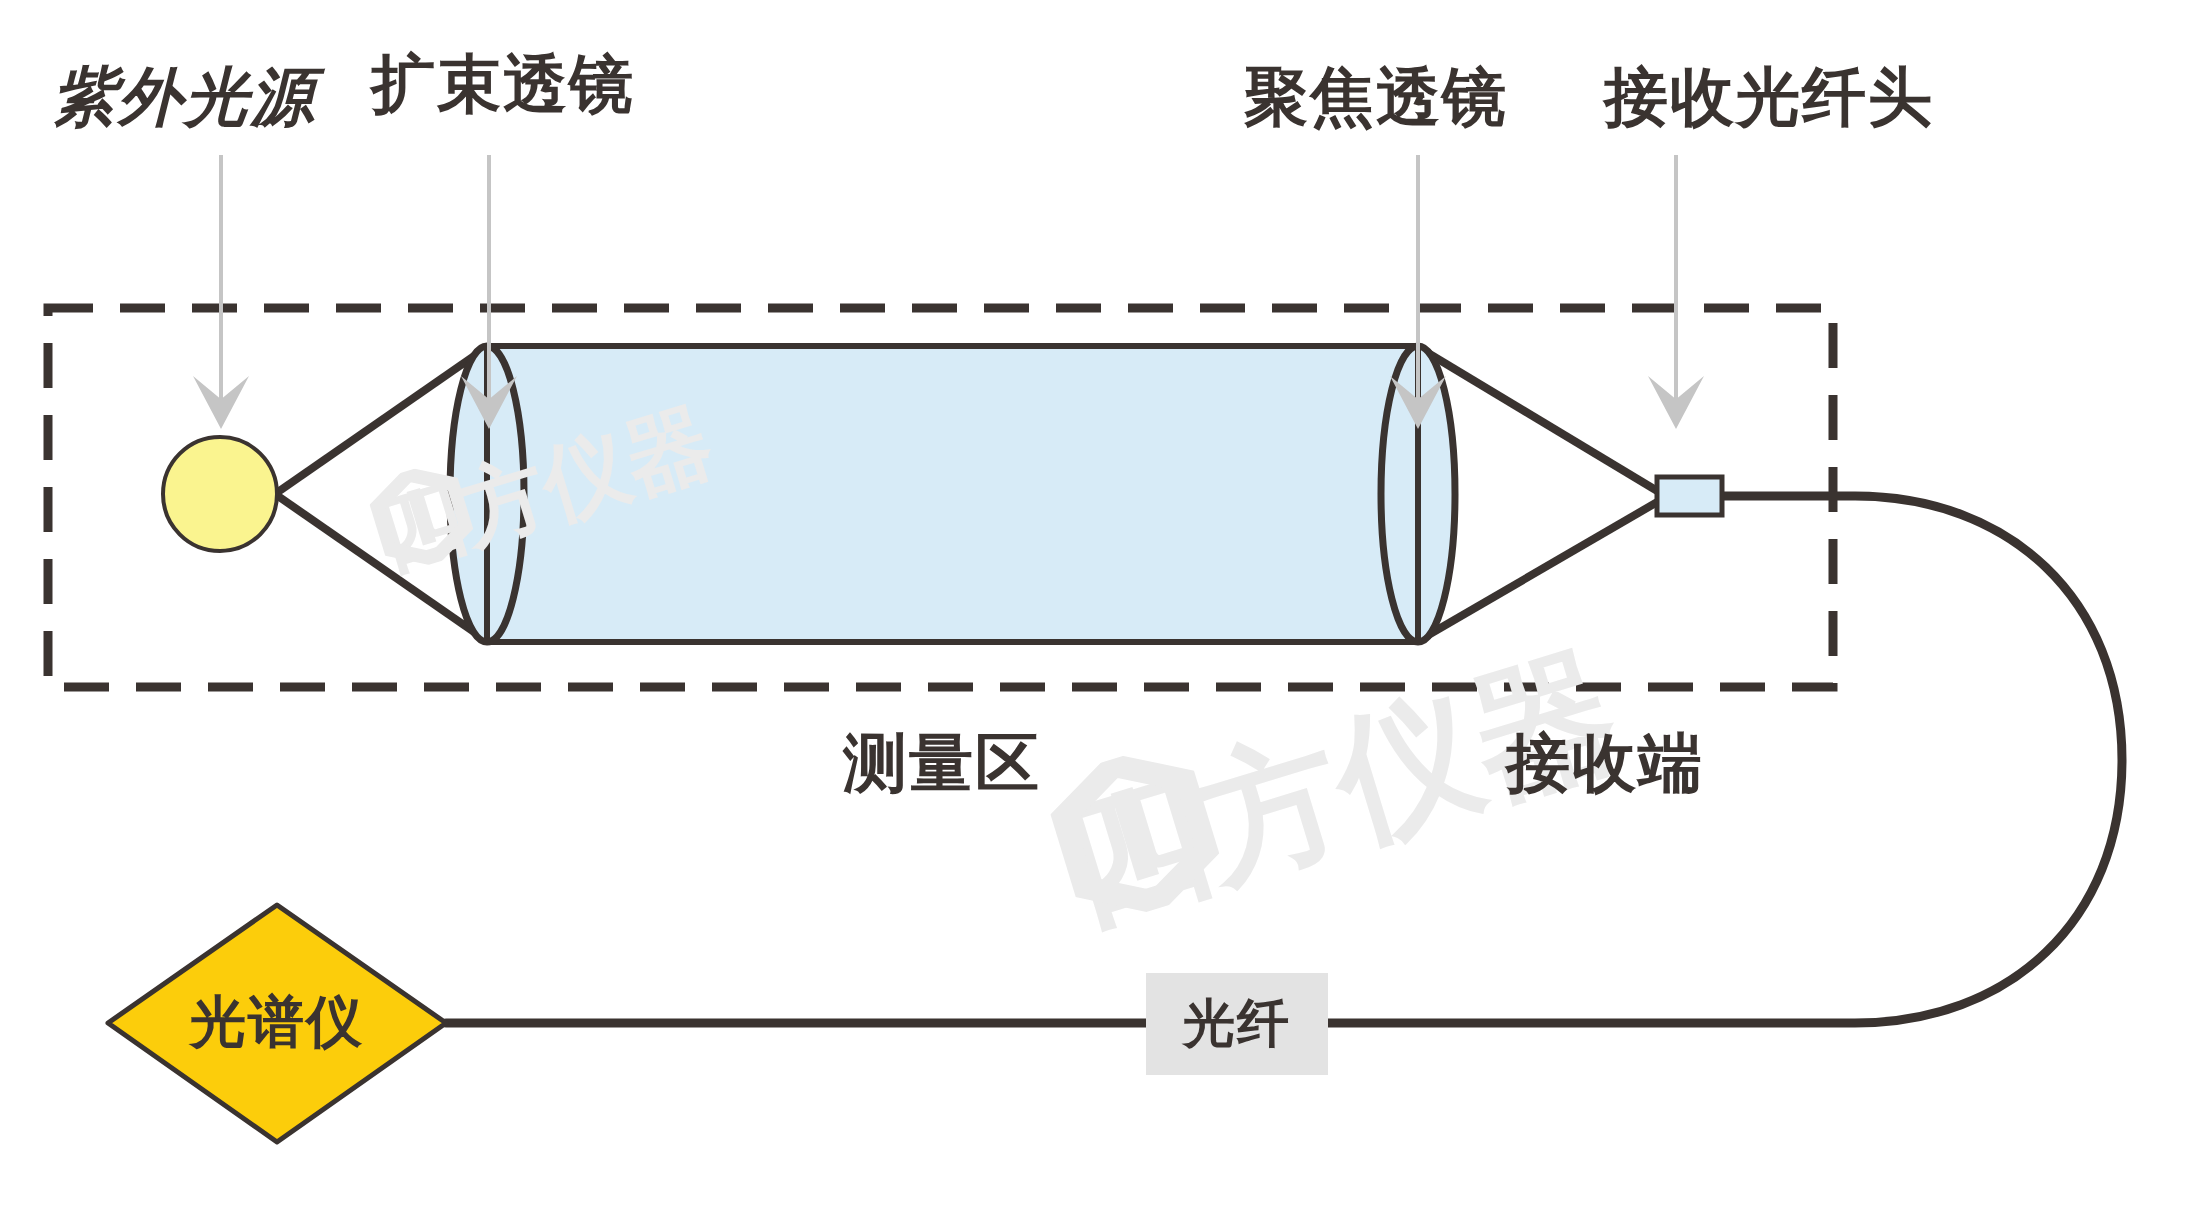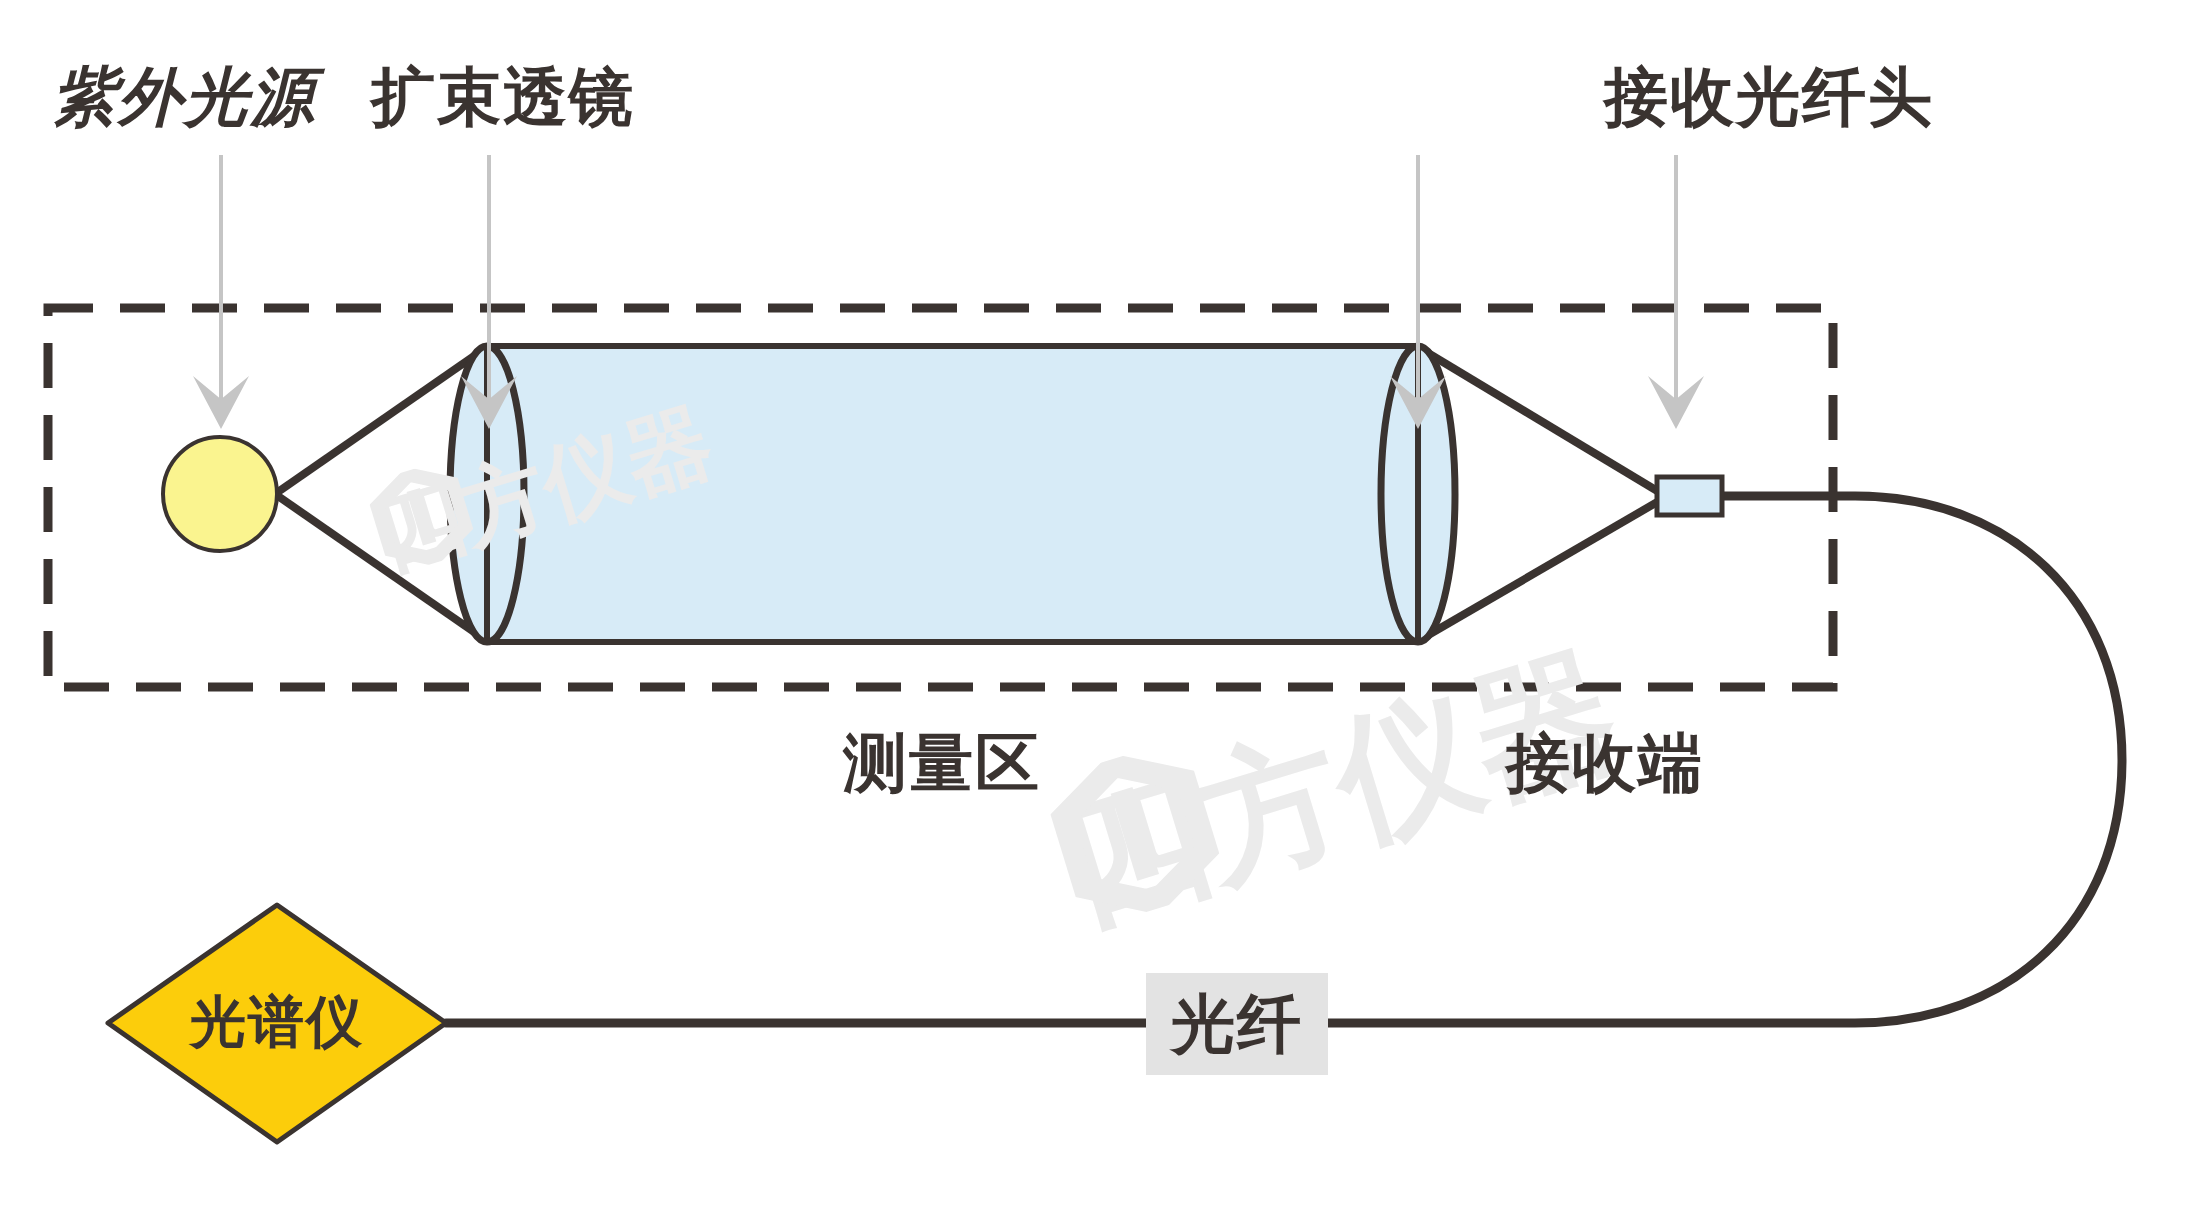--- a/index.html
+++ b/index.html
@@ -131,7 +131,7 @@
   </div>
 
   <div class="lbl" style="left:184px;top:97px;font-style:italic;">紫外光源</div>
-  <div class="lbl" style="left:503px;top:97px;">扩束透镜</div>
+  <div class="lbl" style="left:503px;top:84px;">扩束透镜</div>
   <div class="lbl" style="left:1769px;top:97px;">接收光纤头</div>
 
   <div class="lbl" style="left:942px;top:763px;">测量区</div>

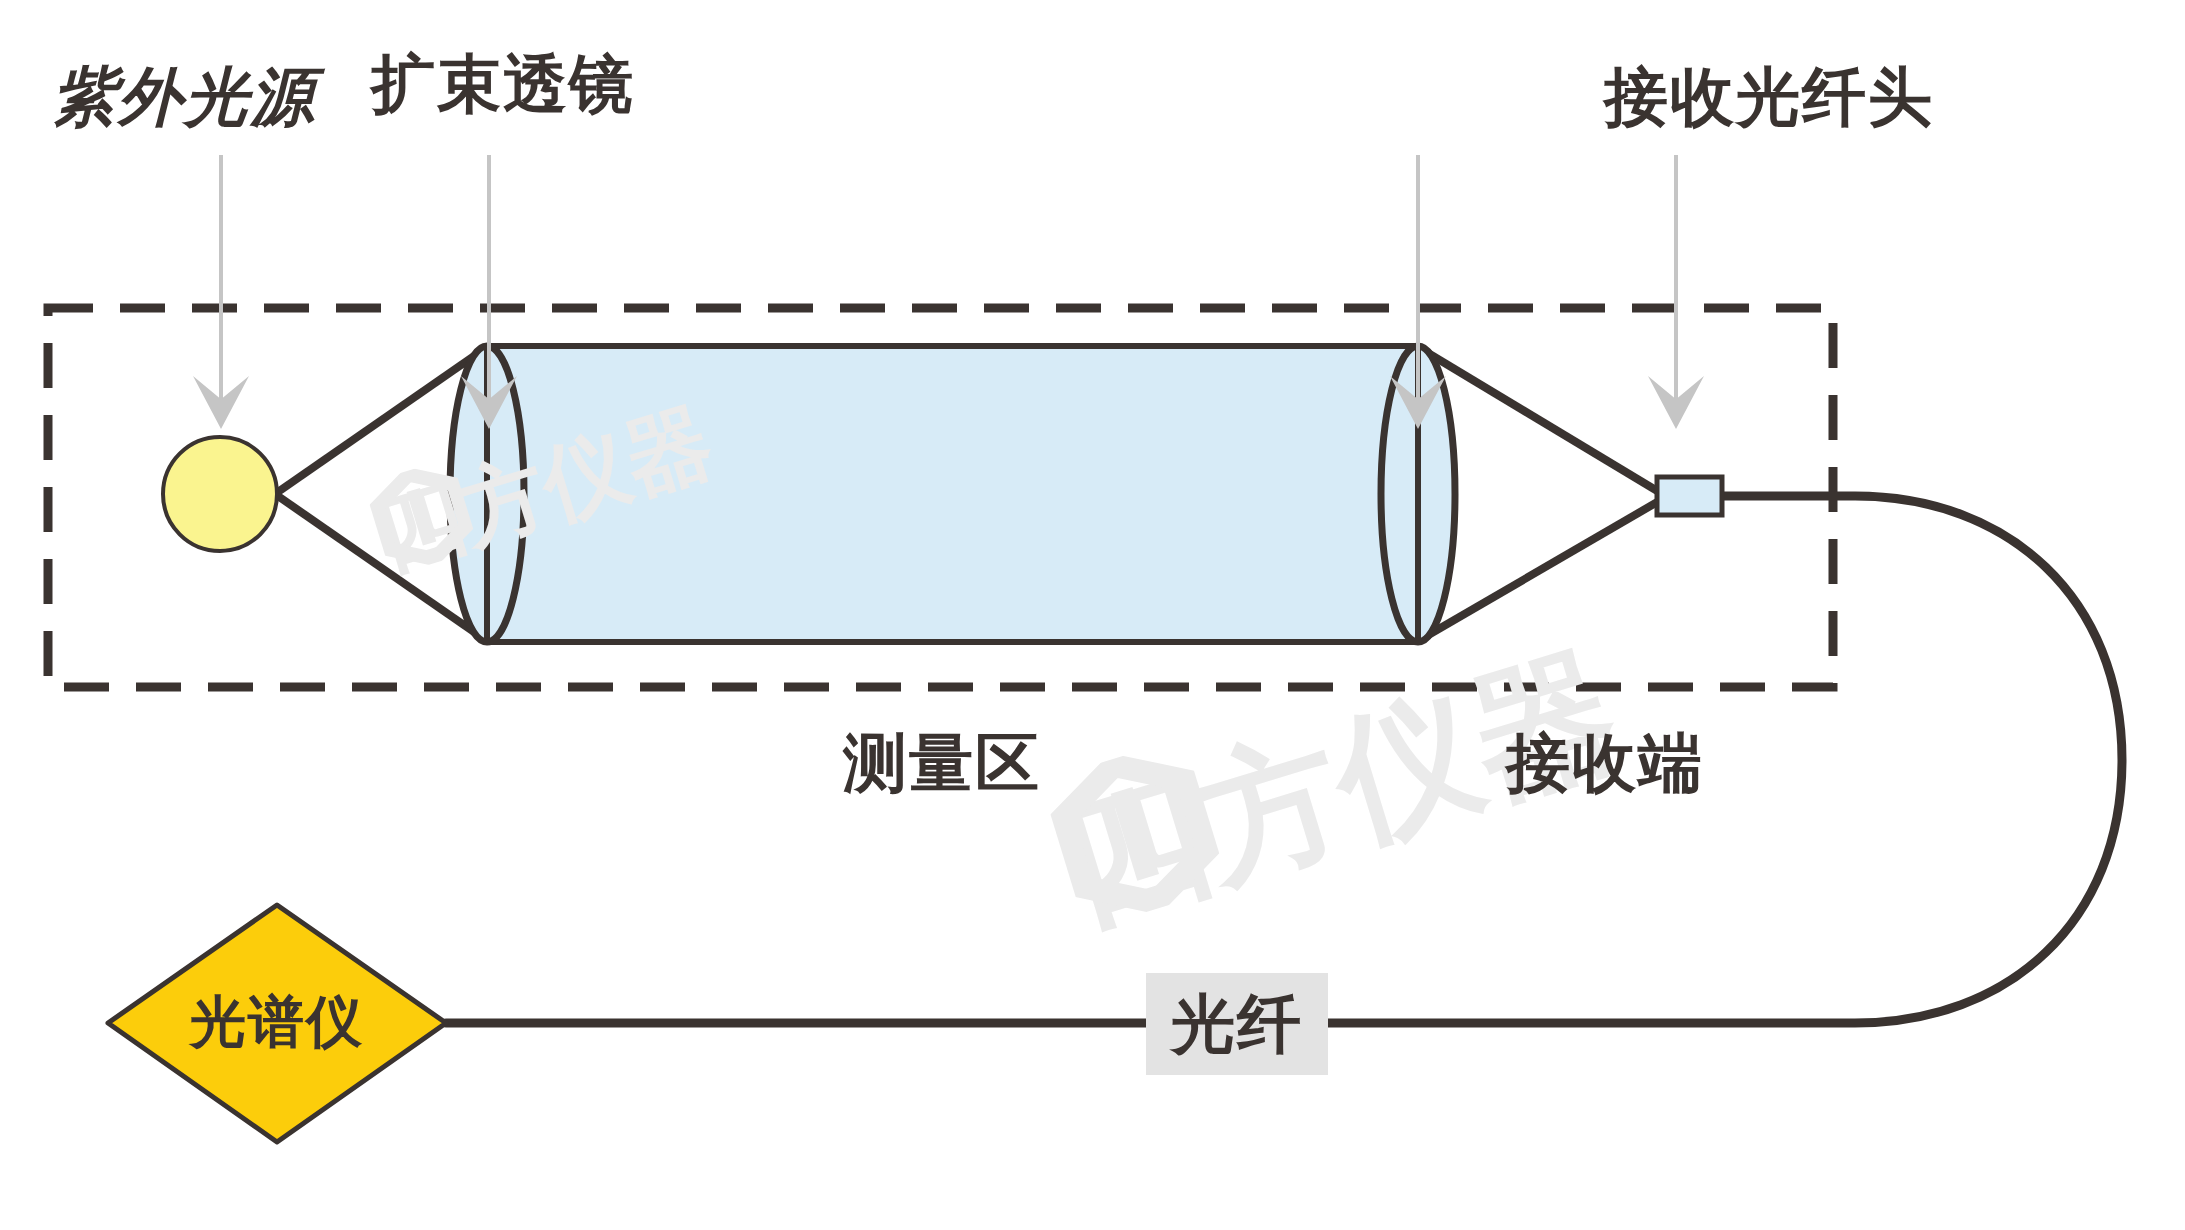--- a/index.html
+++ b/index.html
@@ -132,6 +132,7 @@
 
   <div class="lbl" style="left:184px;top:97px;font-style:italic;">紫外光源</div>
   <div class="lbl" style="left:503px;top:84px;">扩束透镜</div>
+  <div class="lbl" style="left:1376px;top:97px;">聚焦透镜</div>
   <div class="lbl" style="left:1769px;top:97px;">接收光纤头</div>
 
   <div class="lbl" style="left:942px;top:763px;">测量区</div>

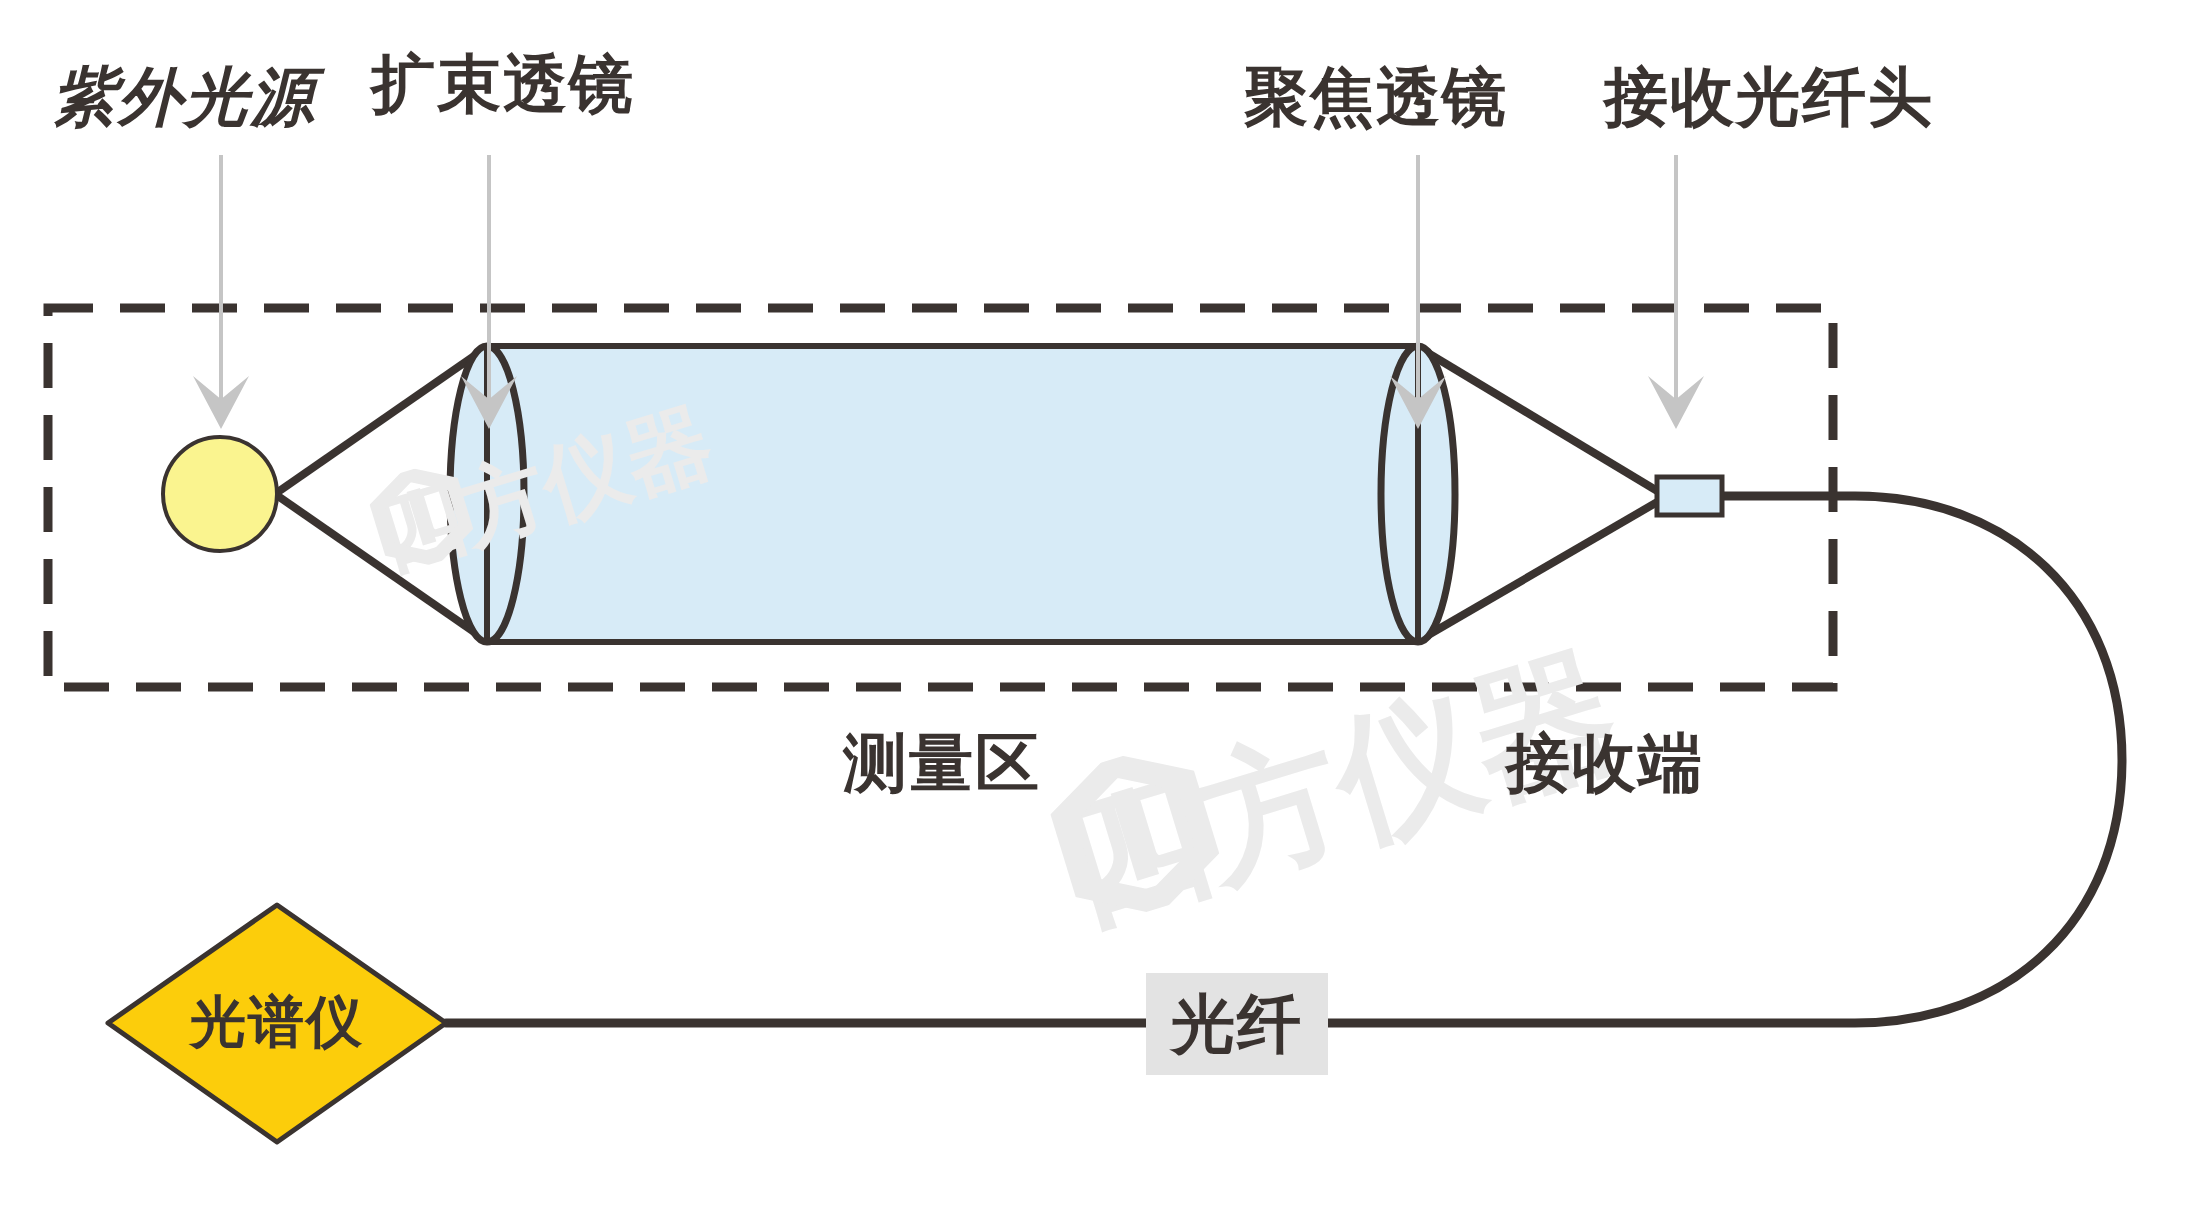--- a/index.html
+++ b/index.html
@@ -34,7 +34,7 @@
     z-index:6;
   }
   .fiber-label-box span{
-    color:var(--line-dark);font-weight:bold;font-size:64px;letter-spacing:2px;
+    color:var(--line-dark);font-weight:bold;font-size:52px;letter-spacing:2px;
   }
   .arrow{position:absolute;z-index:4;}
   .arrow .shaft{

